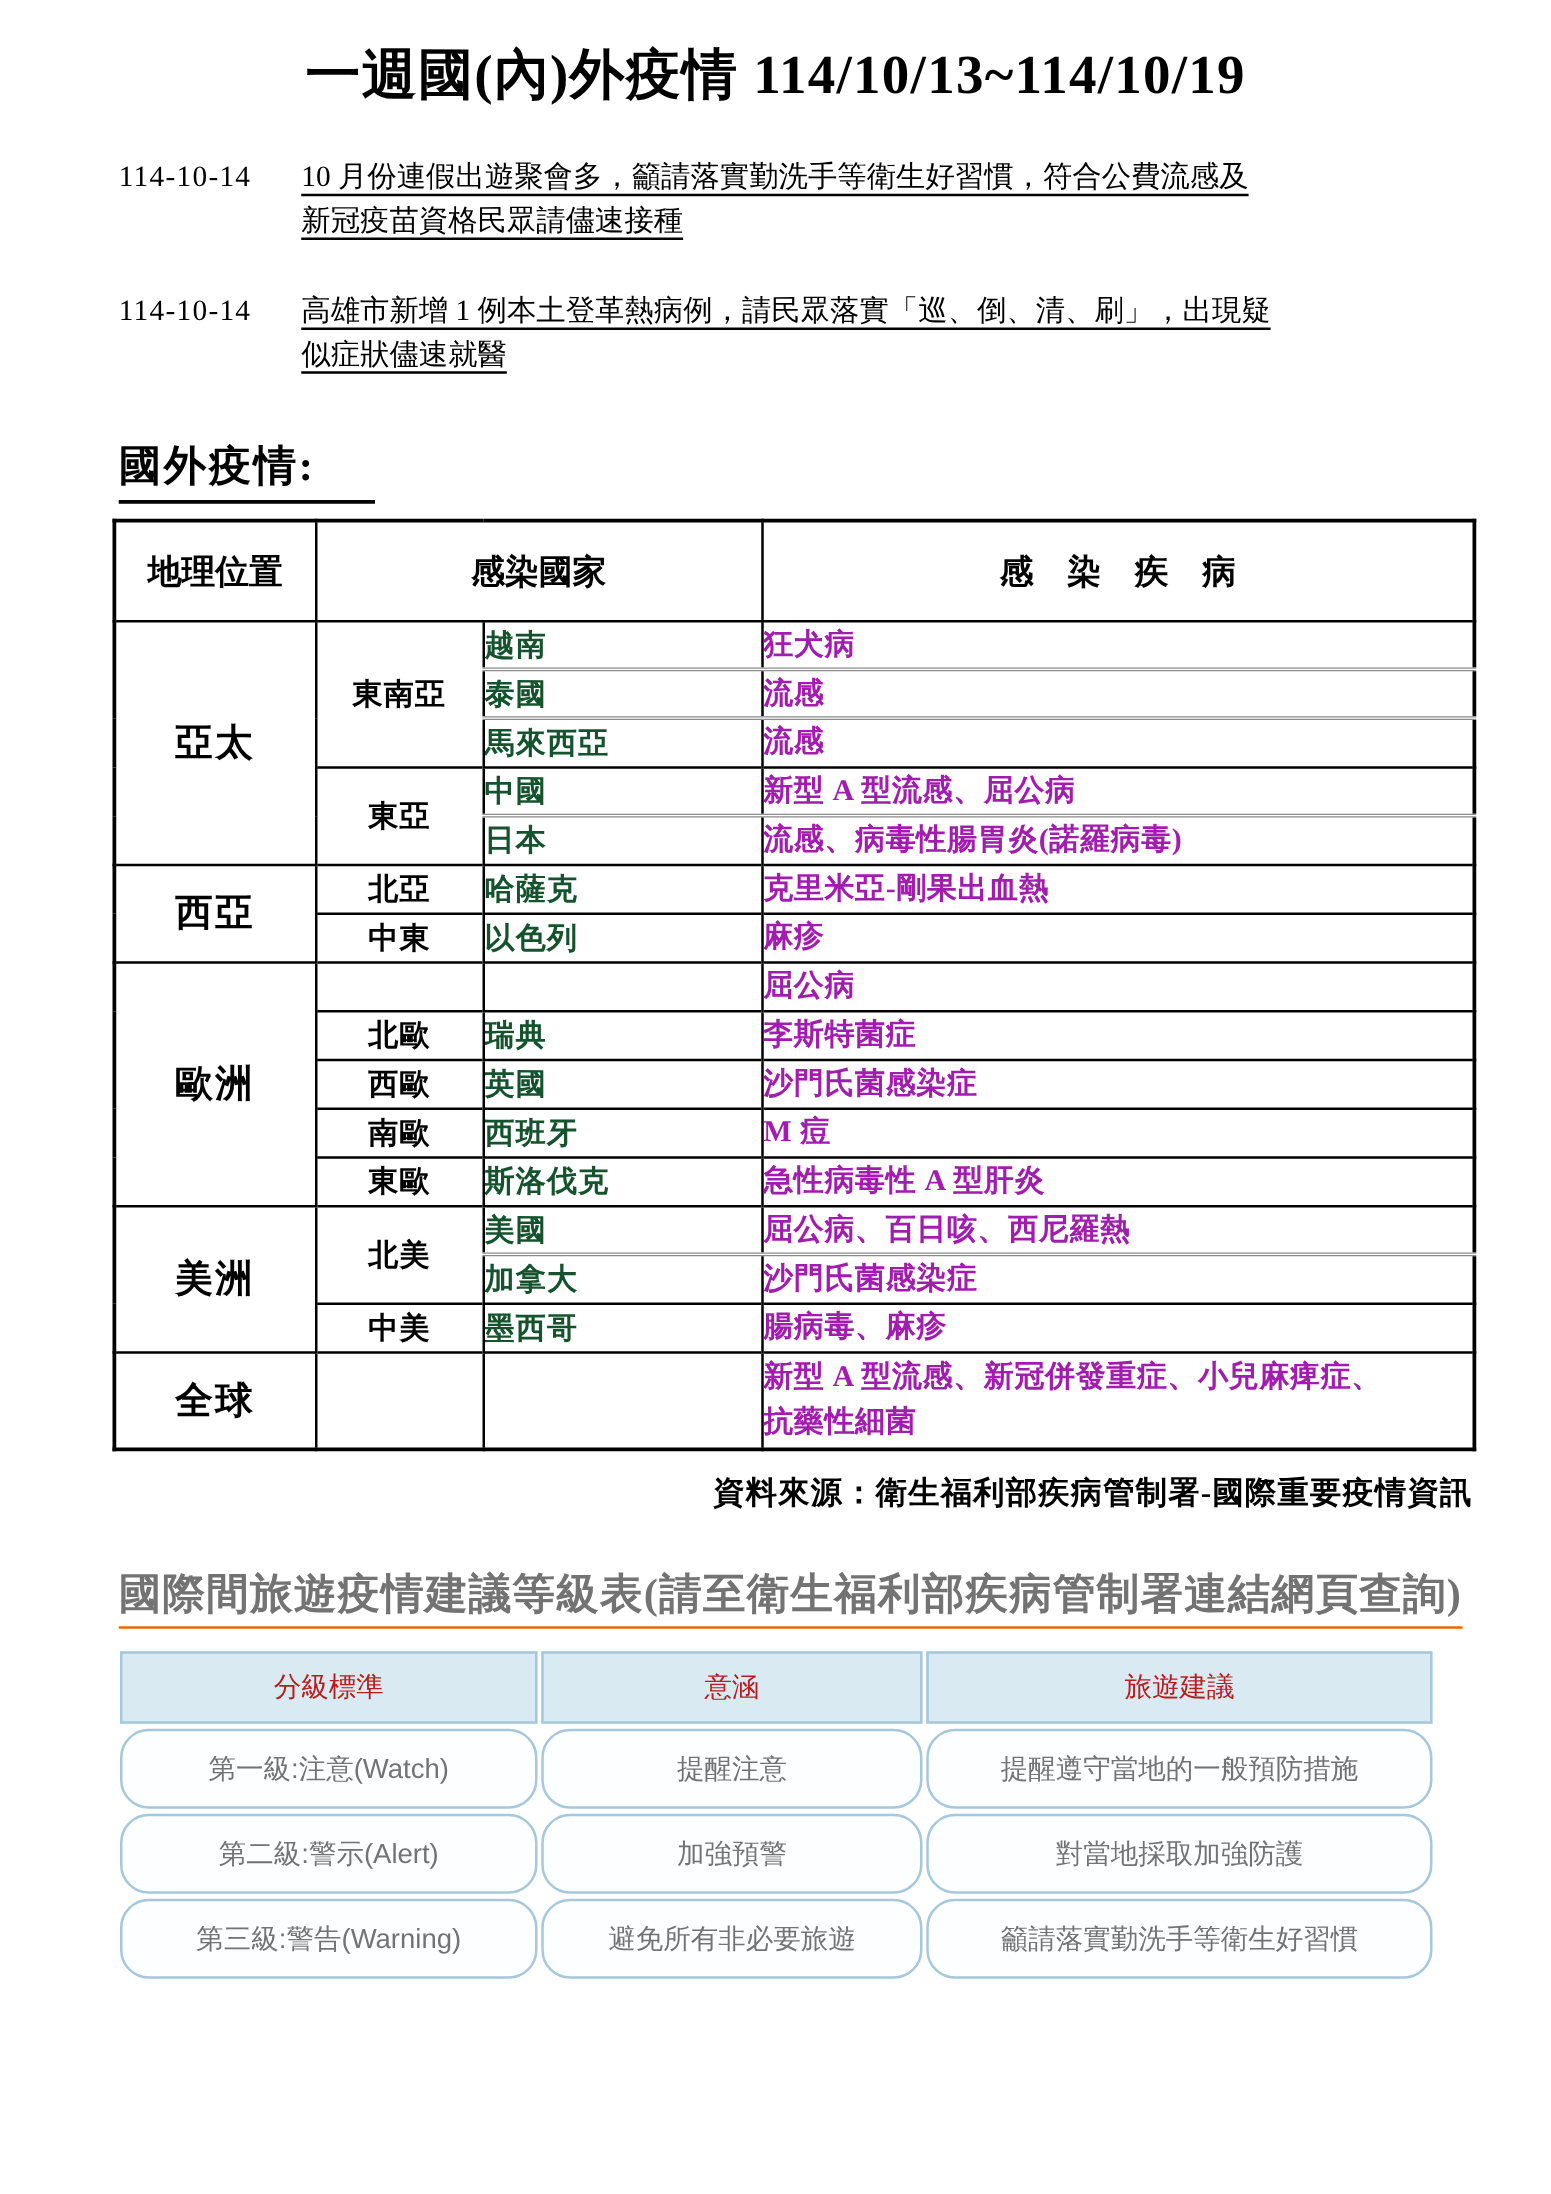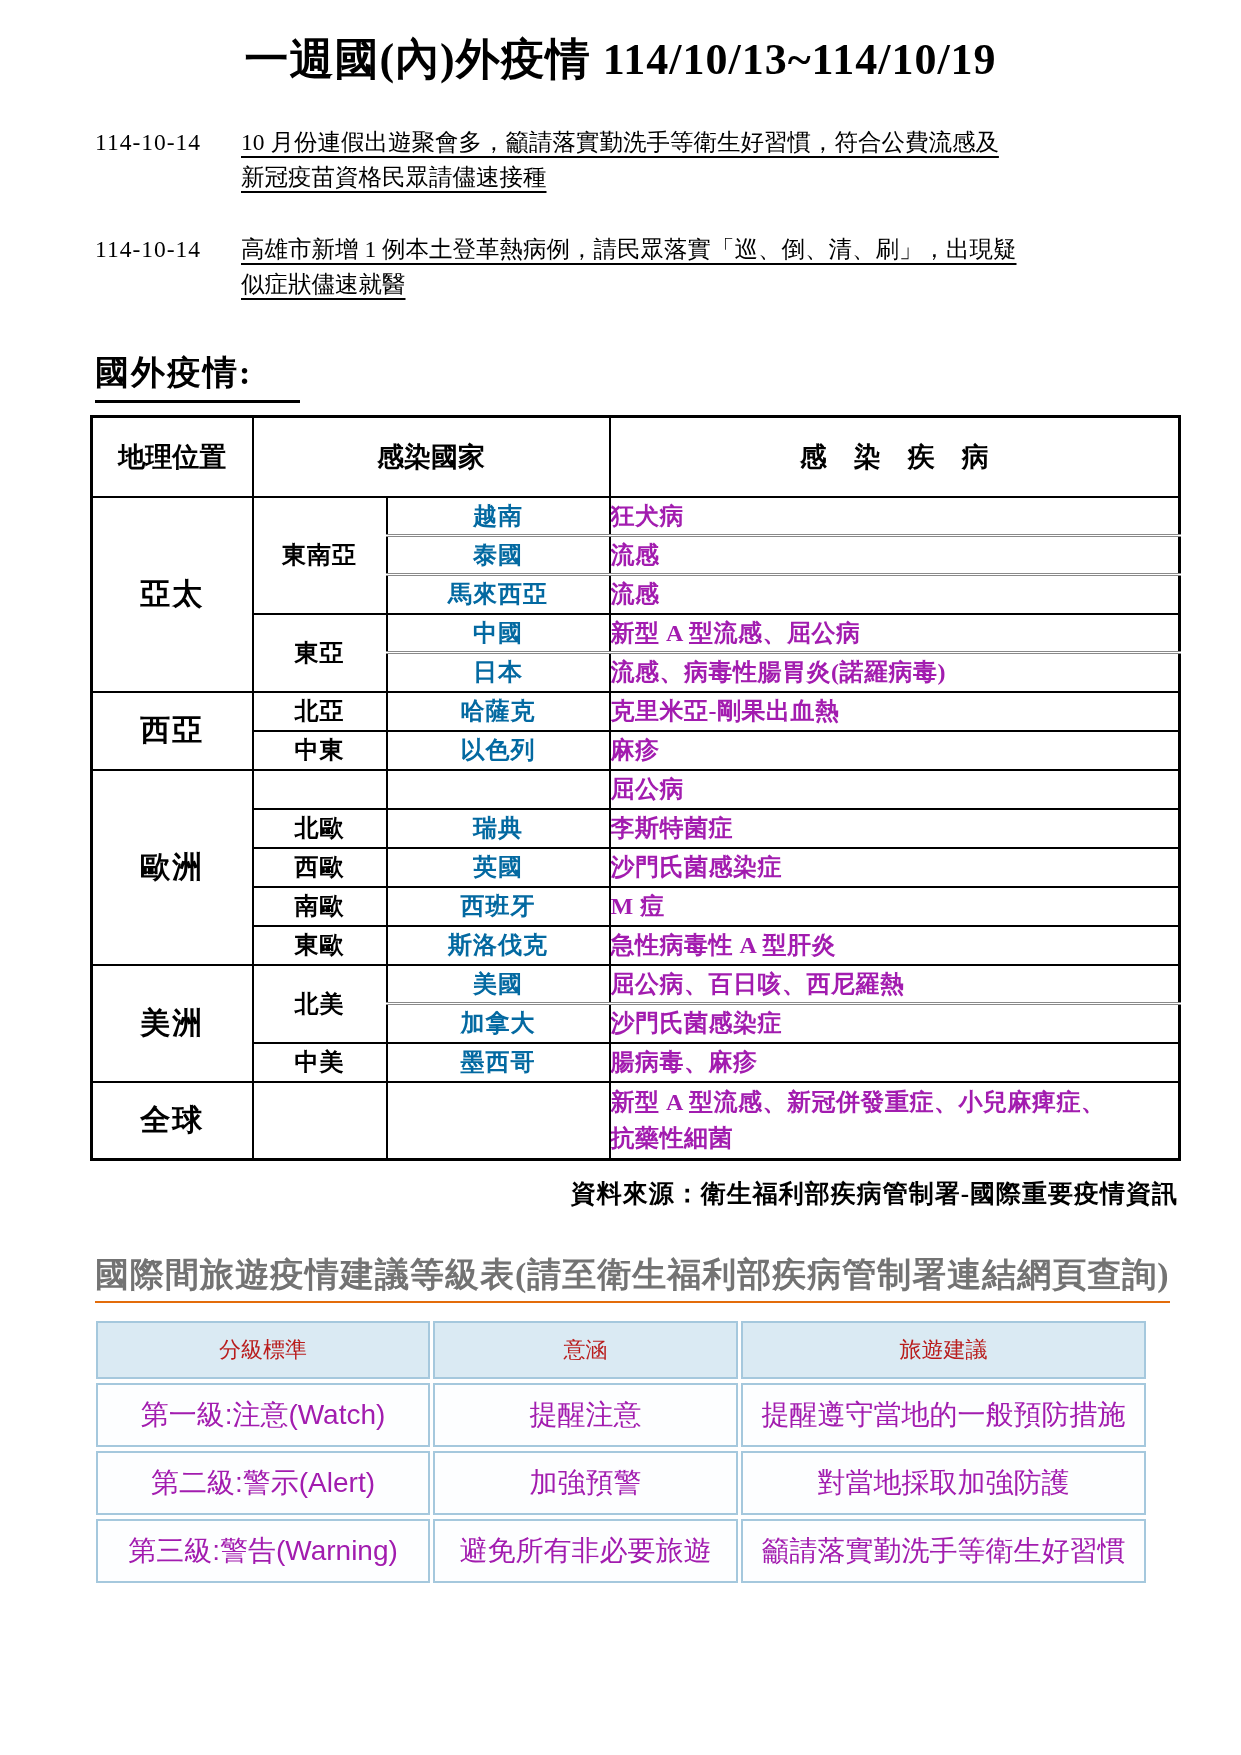--- a/index.html
+++ b/index.html
@@ -60,7 +60,7 @@
   table.epi tr.cont td{border-top:3px double #8a8a8a;}
   td.region{font-size:30px;font-weight:bold;text-align:center;letter-spacing:2px;}
   td.sub{font-size:24px;font-weight:bold;text-align:center;letter-spacing:1px;}
-  td.country{font-size:24px;font-weight:bold;text-align:center;color:#0369a1;letter-spacing:1px;margin-top:20px;}
+  td.country{font-size:24px;font-weight:bold;color:#14532d;letter-spacing:1px;margin-top:20px;}
   td.disease{
     font-size:24px;font-weight:bold;color:#a21caf;text-align:left;
     padding:0 10px;white-space:pre-wrap;line-height:1.5;letter-spacing:0.5px;

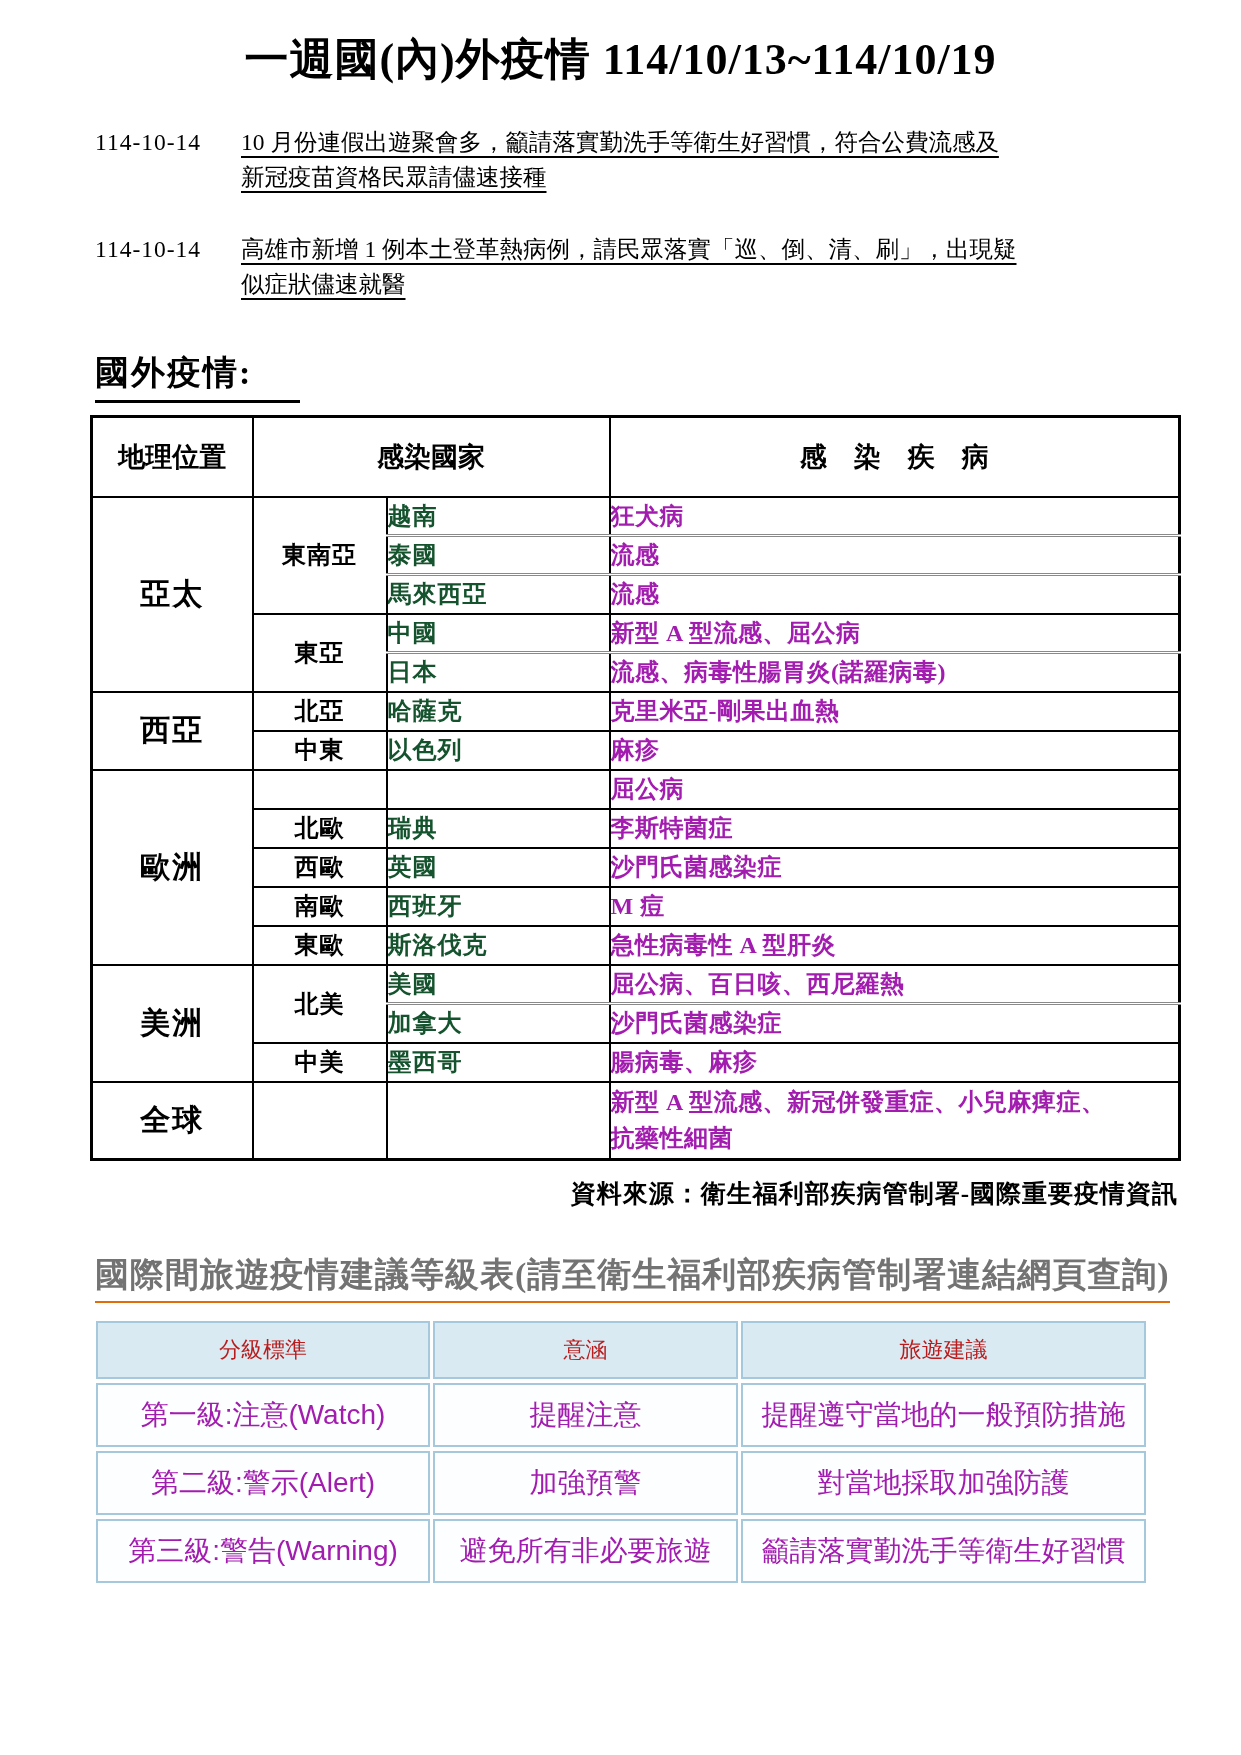--- a/index.html
+++ b/index.html
@@ -92,7 +92,7 @@
   table.travel th{
     background:#daeaf3;color:#b91c1c;font-size:22px;font-weight:normal;height:52px;
   }
-  table.travel td{background:#fdfeff;color:#a21caf;font-size:28px;height:58px;}
+  table.travel td{background:#fdfeff;color:#737373;font-size:22px;height:58px;border-radius:23px;}
 </style>
 </head>
 <body>

